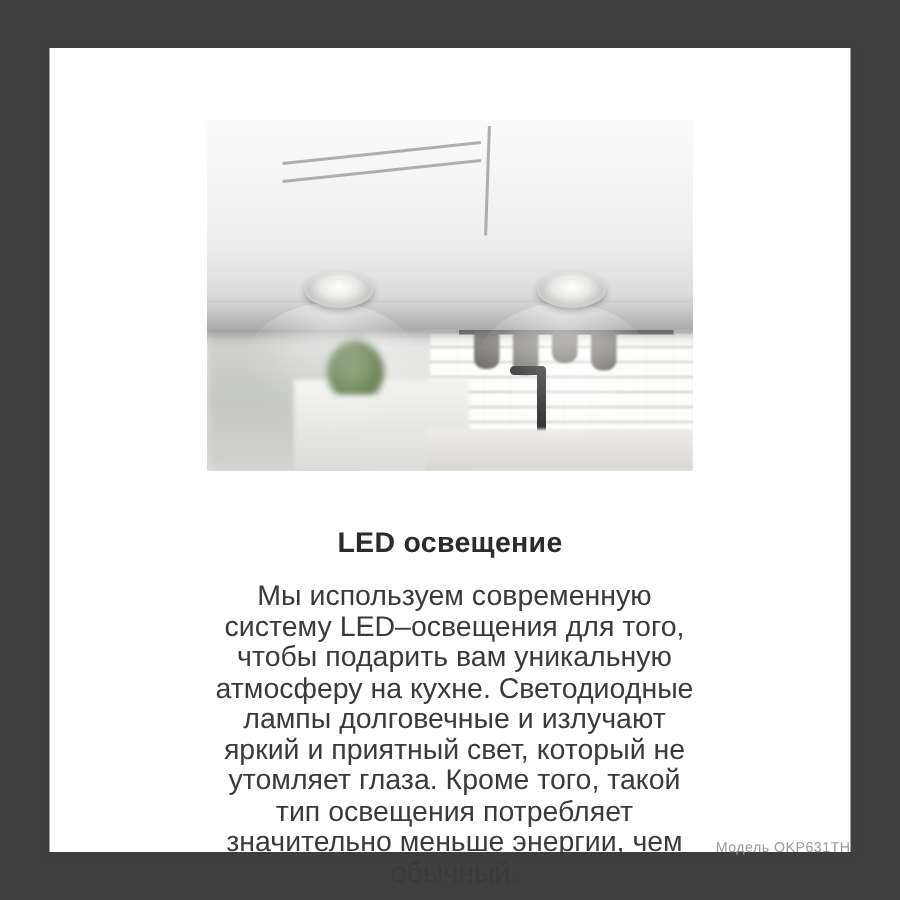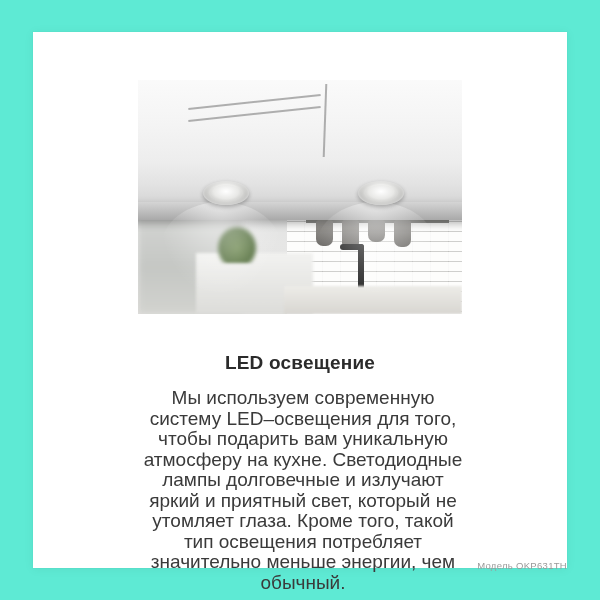--- a/index.html
+++ b/index.html
@@ -17,7 +17,7 @@
     position: relative;
     width: 600px;
     height: 600px;
-    background: #5eead4;
+    background: #404040;
   }
   .card {
     position: absolute;

